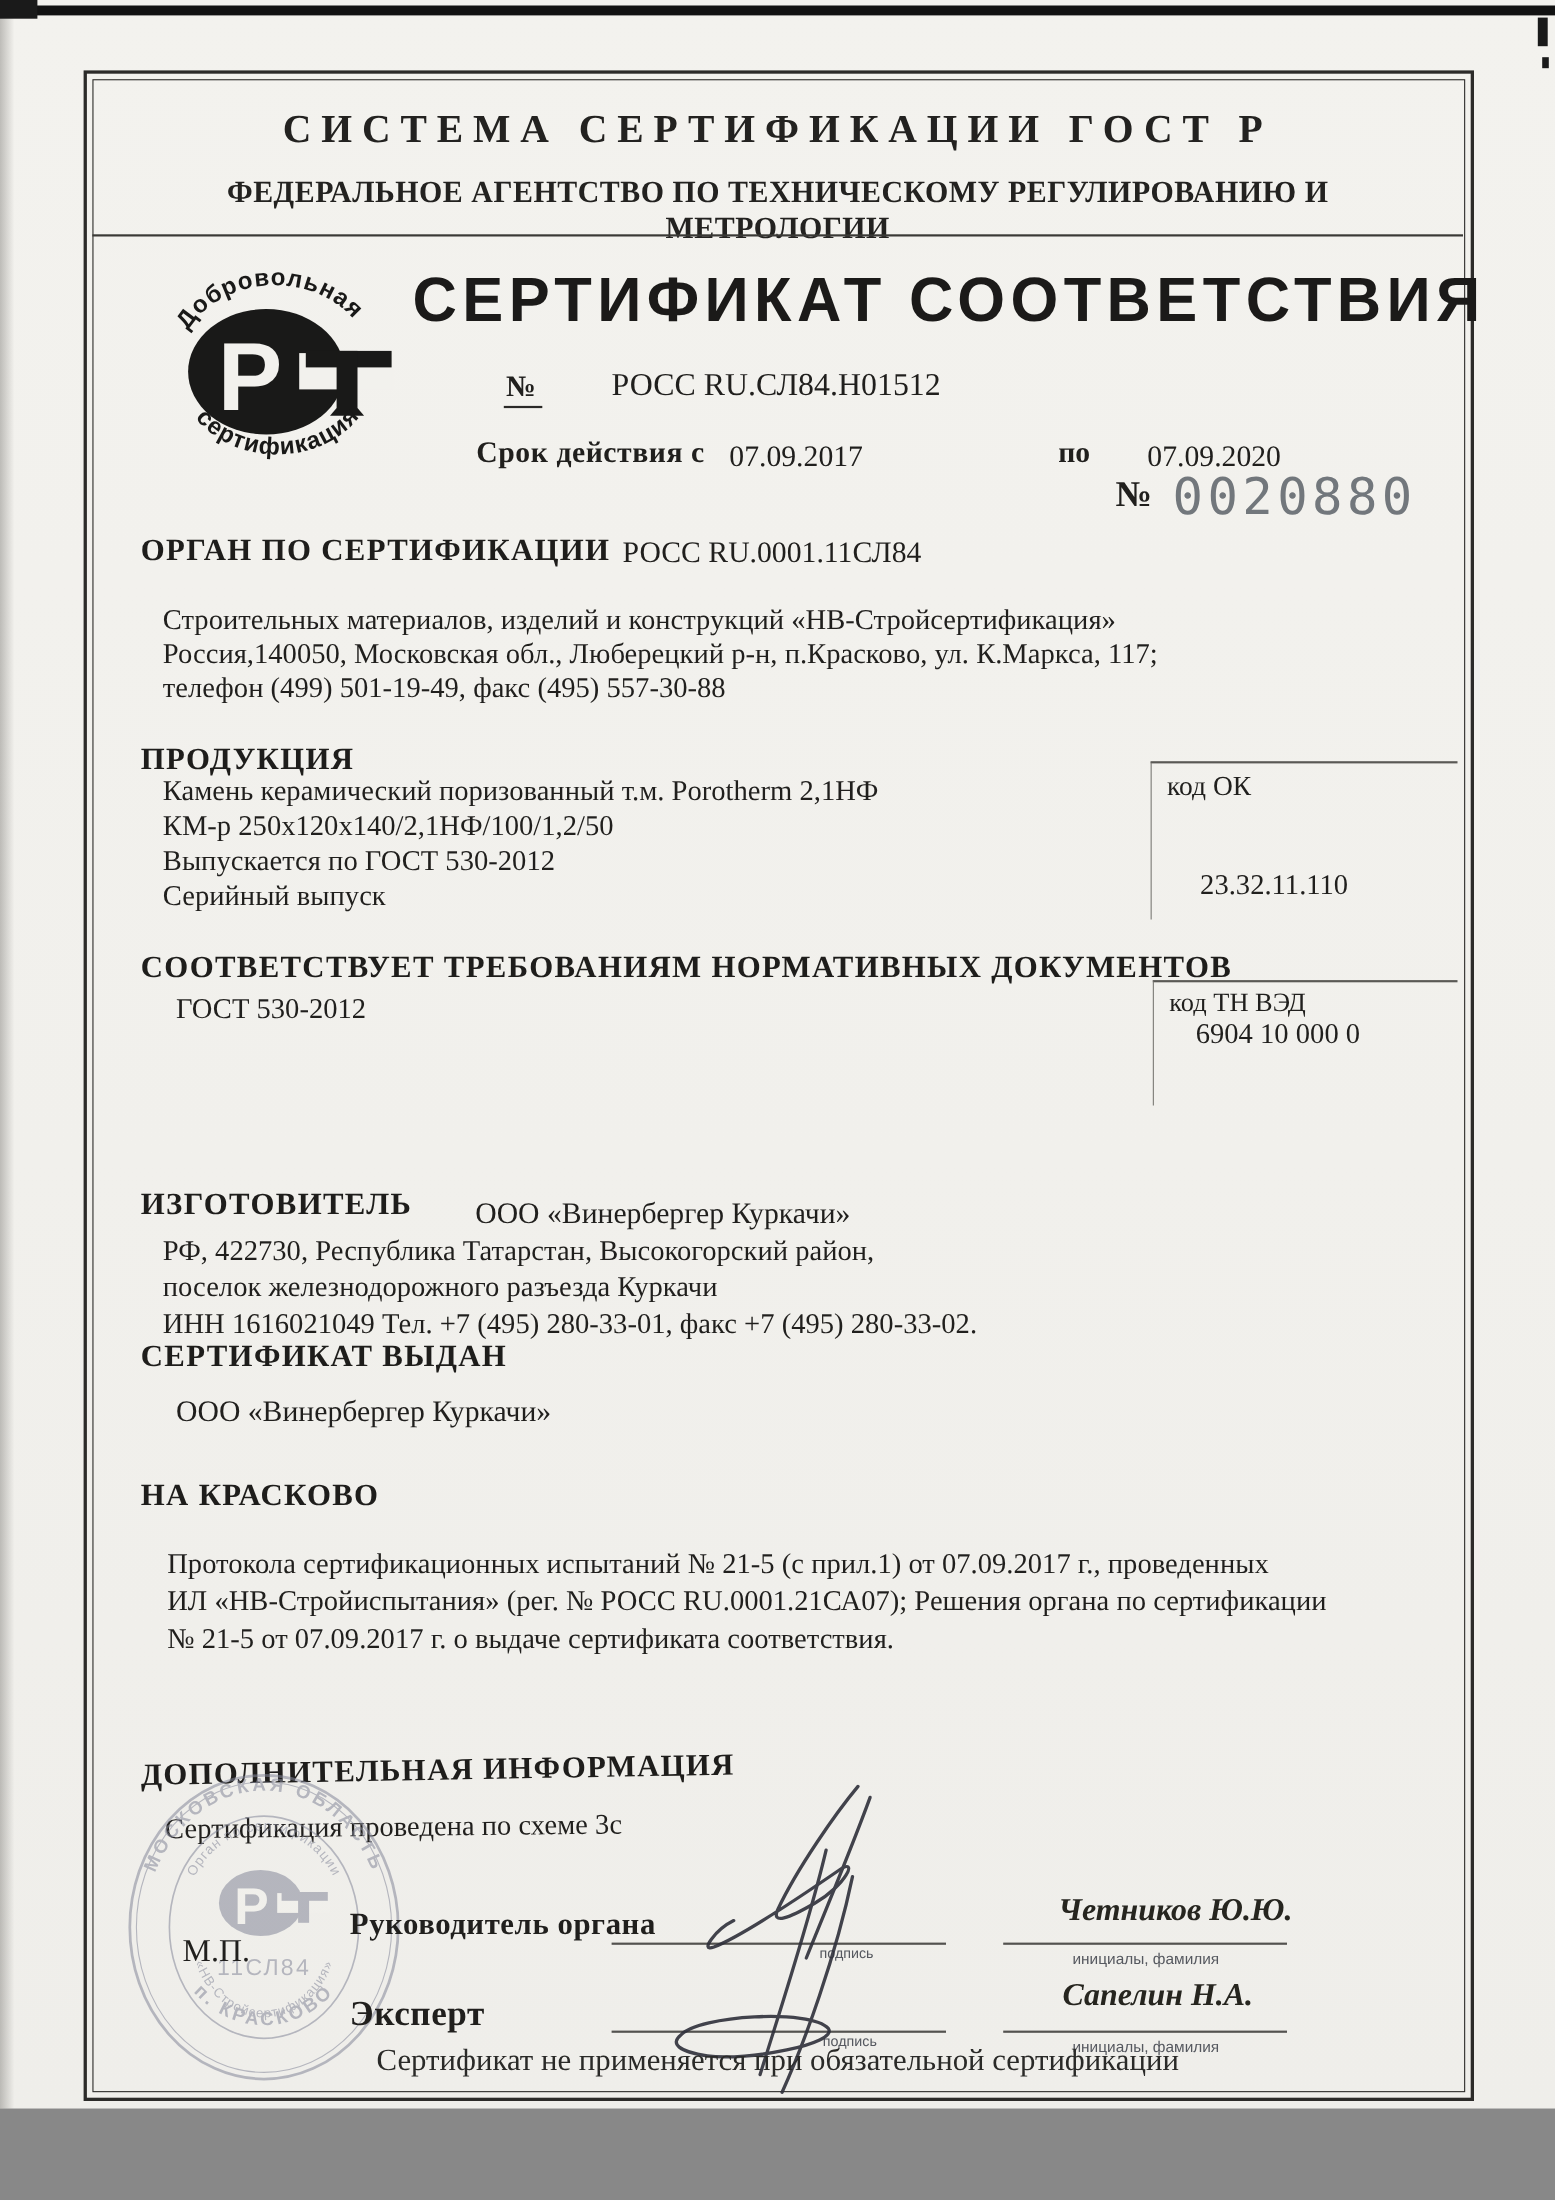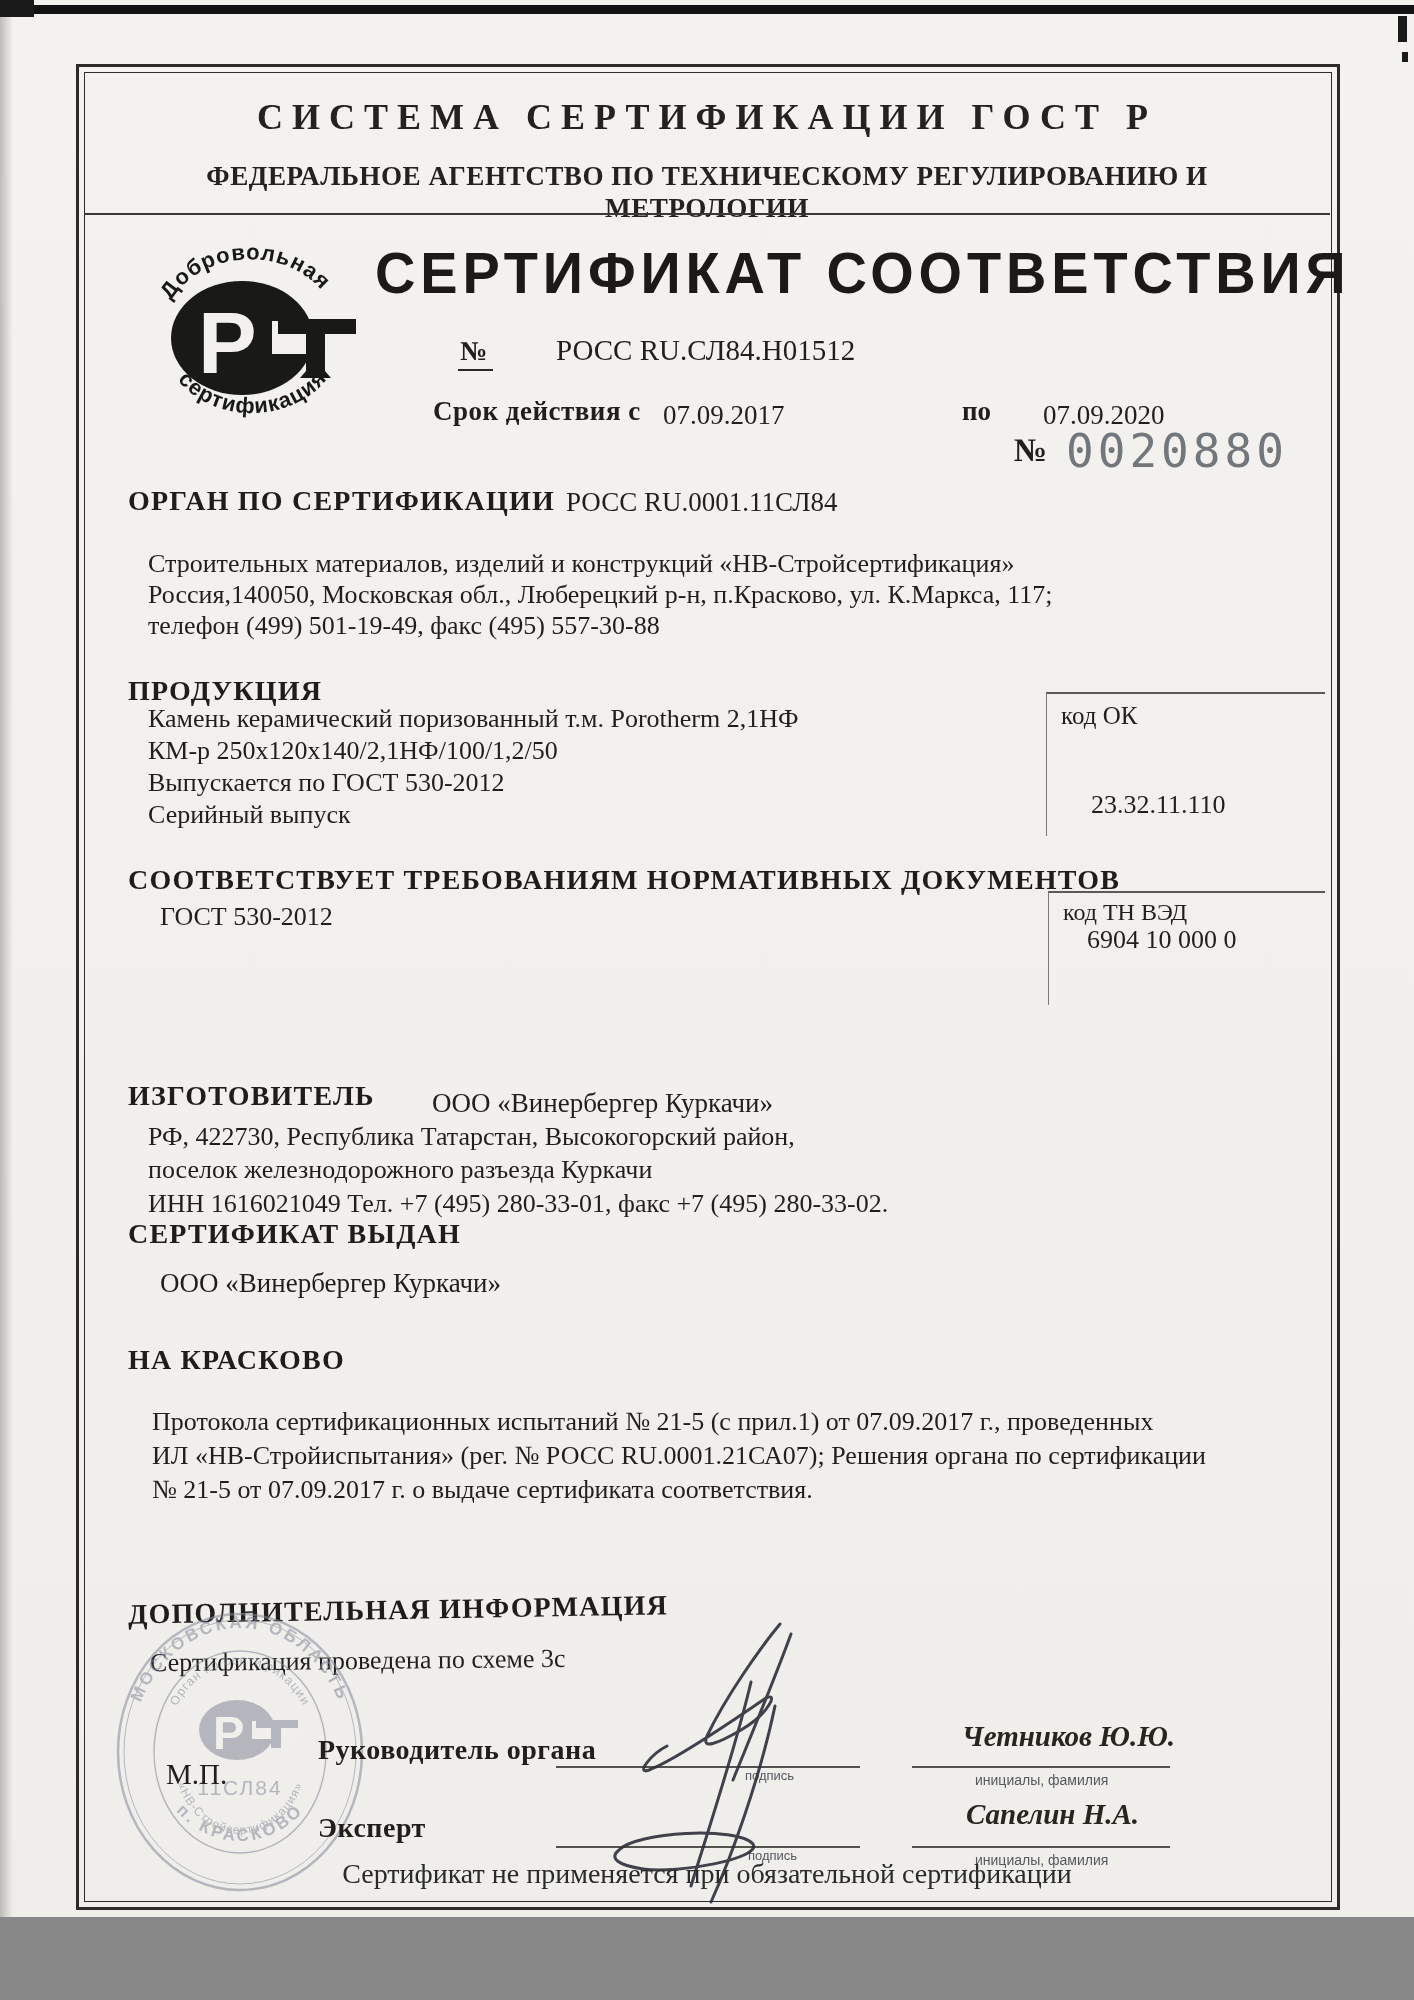--- a/index.html
+++ b/index.html
@@ -180,7 +180,7 @@
   <span class="abs t name-script" style="left:962px;top:1720px;">Четников Ю.Ю.</span>
   <span class="abs t gray-label" style="left:975px;top:1772px;font-size:14px;">инициалы, фамилия</span>
 
-  <span class="abs t bold" style="left:318px;top:1812px;font-size:28px;letter-spacing:.5px;">Эксперт</span>
+  <span class="abs t bold" style="left:318px;top:1812px;font-size:32px;letter-spacing:.5px;">Эксперт</span>
   <div class="abs sig-line" style="left:556px;top:1846px;width:304px;"></div>
   <span class="abs t gray-label" style="left:748px;top:1848px;font-size:13px;">подпись</span>
   <div class="abs sig-line" style="left:912px;top:1846px;width:258px;"></div>

